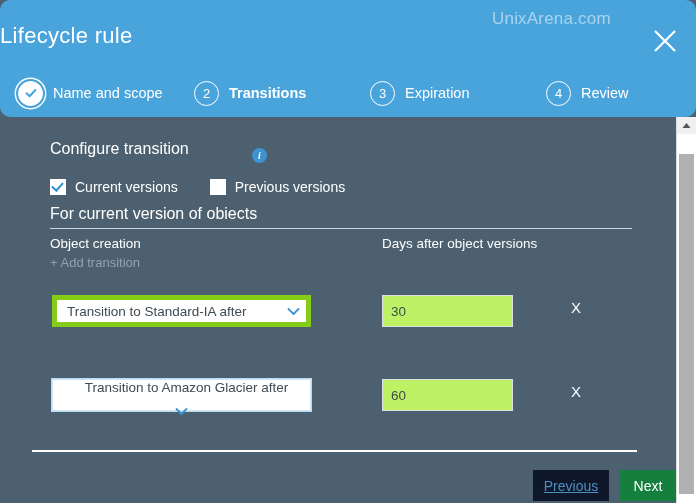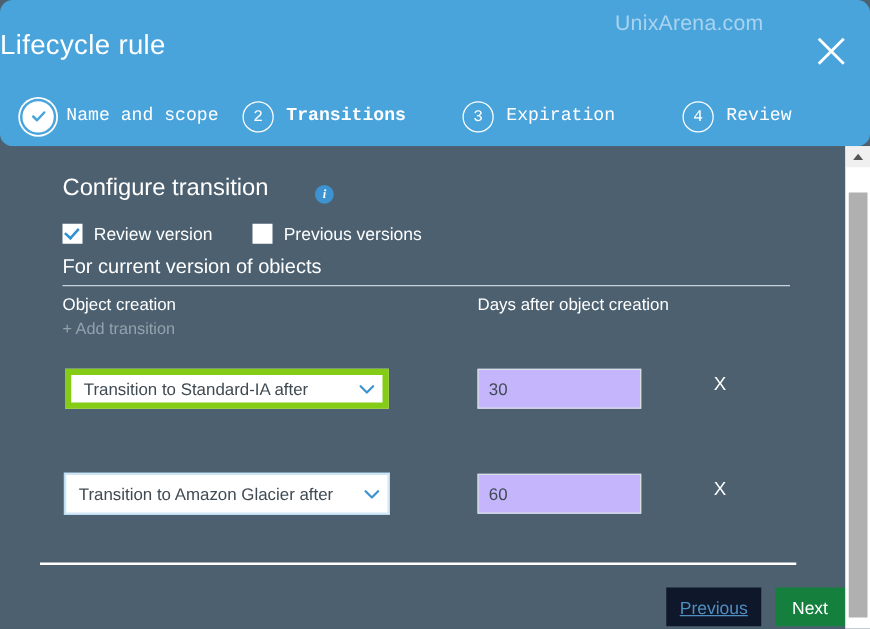--- a/index.html
+++ b/index.html
@@ -68,7 +68,6 @@
     top: 76px;
     width: 696px;
     height: 34px;
-    font-family: Liberation Mono, monospace;
   }
   .step {
     position: absolute;

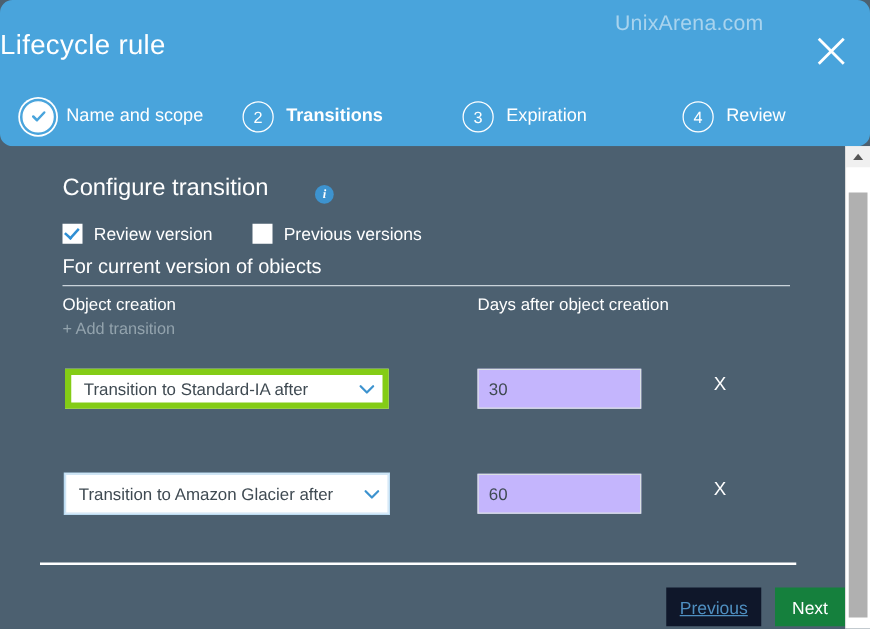--- a/index.html
+++ b/index.html
@@ -119,7 +119,7 @@
     position: absolute;
     left: 50px;
     top: 23px;
-    font-size: 19px;
+    font-size: 16px;
     color: #ffffff;
     white-space: nowrap;
   }

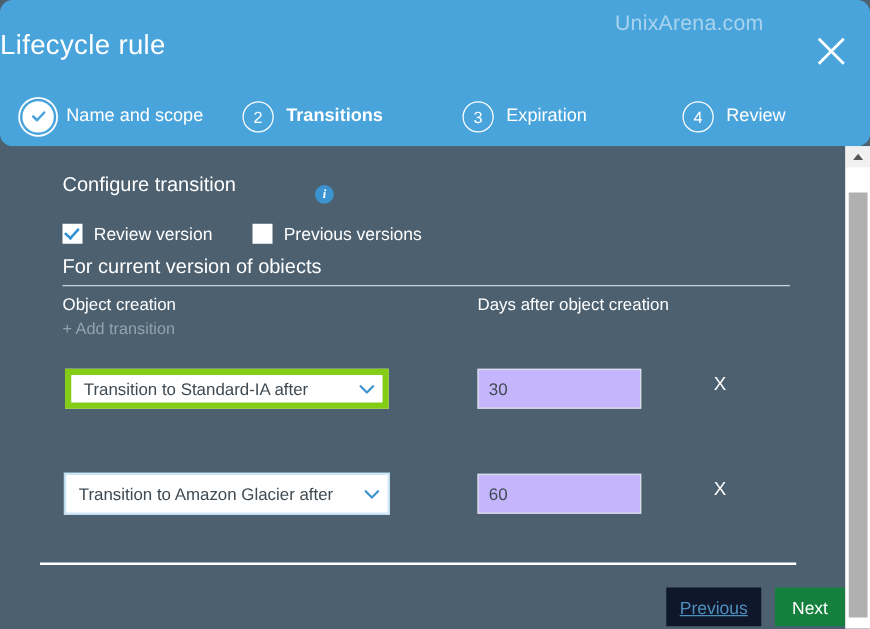--- a/index.html
+++ b/index.html
@@ -415,7 +415,7 @@
 
     <div class="checkbox-row">
       <div class="cbox checked"></div>
-      <div class="cbox-label">Review version</div>
+      <div class="cbox-label">Current versions</div>
       <div class="cbox-gap"></div>
       <div class="cbox"></div>
       <div class="cbox-label">Previous versions</div>

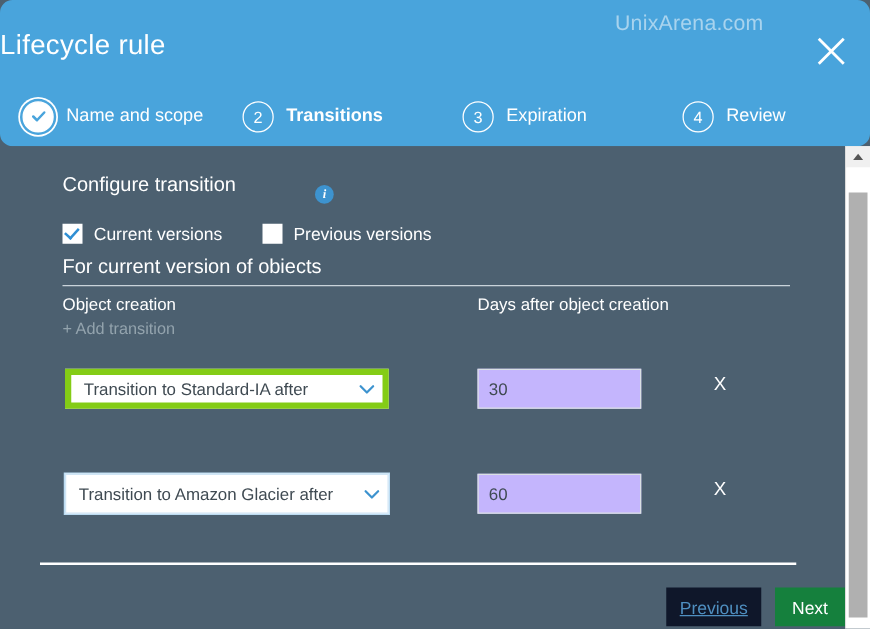--- a/index.html
+++ b/index.html
@@ -425,7 +425,7 @@
     <div class="divider-top"></div>
 
     <div class="col-head-left">Object creation</div>
-    <div class="col-head-right">Days after object creation</div>
+    <div class="col-head-right">Days after object versions</div>
     <div class="add-transition">+ Add transition</div>
 
     <div class="trow" style="top:178px;">

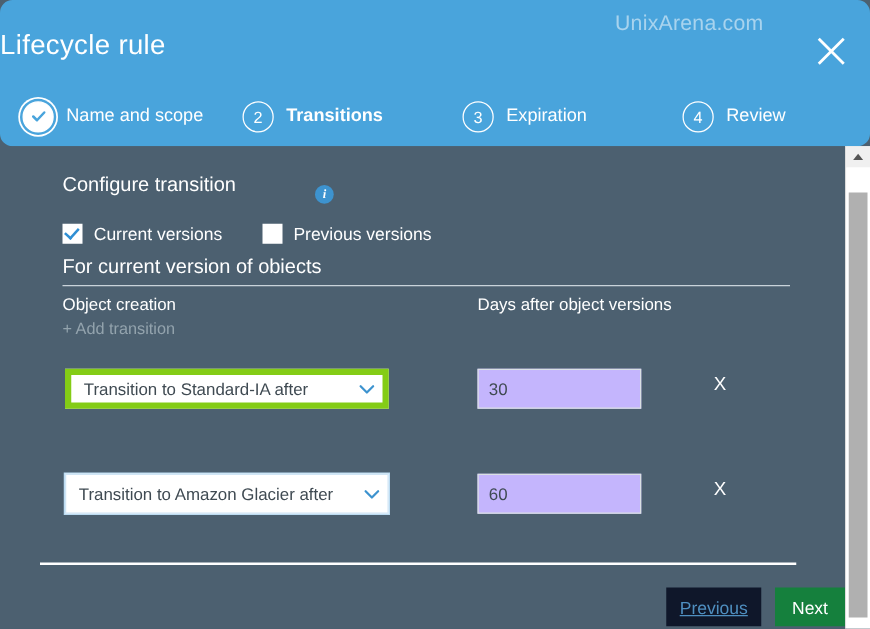--- a/index.html
+++ b/index.html
@@ -266,7 +266,7 @@
     top: 0;
     width: 131px;
     height: 32px;
-    background: #c4b5fd;
+    background: #bef264;
     border: 1px solid #d9dfe3;
     box-sizing: border-box;
     font-family: "Liberation Sans", sans-serif;

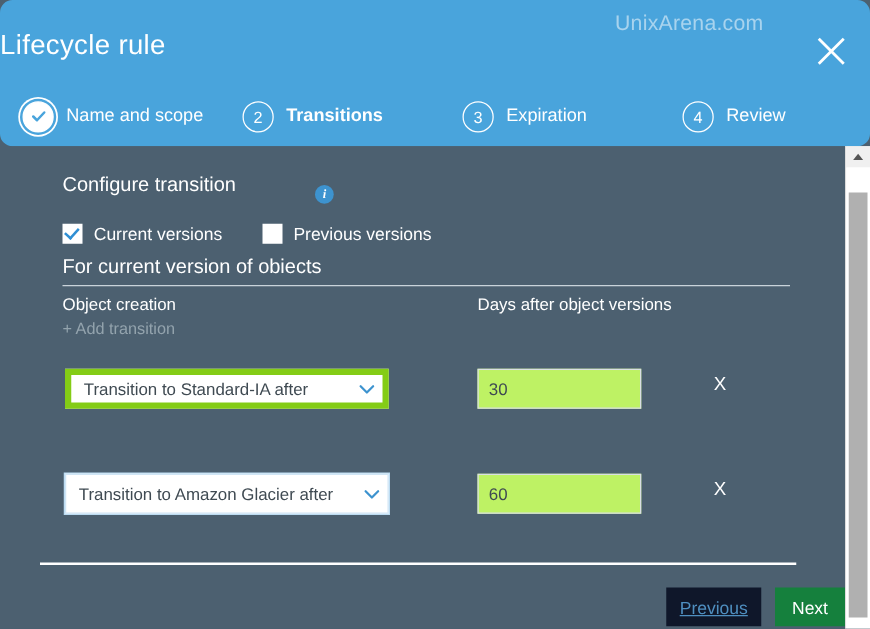--- a/index.html
+++ b/index.html
@@ -243,6 +243,7 @@
   .tselect.focused {
     border: 1px solid #cfe5f5;
     box-shadow: 0 0 0 1px #bcdcf2;
+    flex-direction: column;
   }
   .tselect-text {
     padding-left: 10px;

